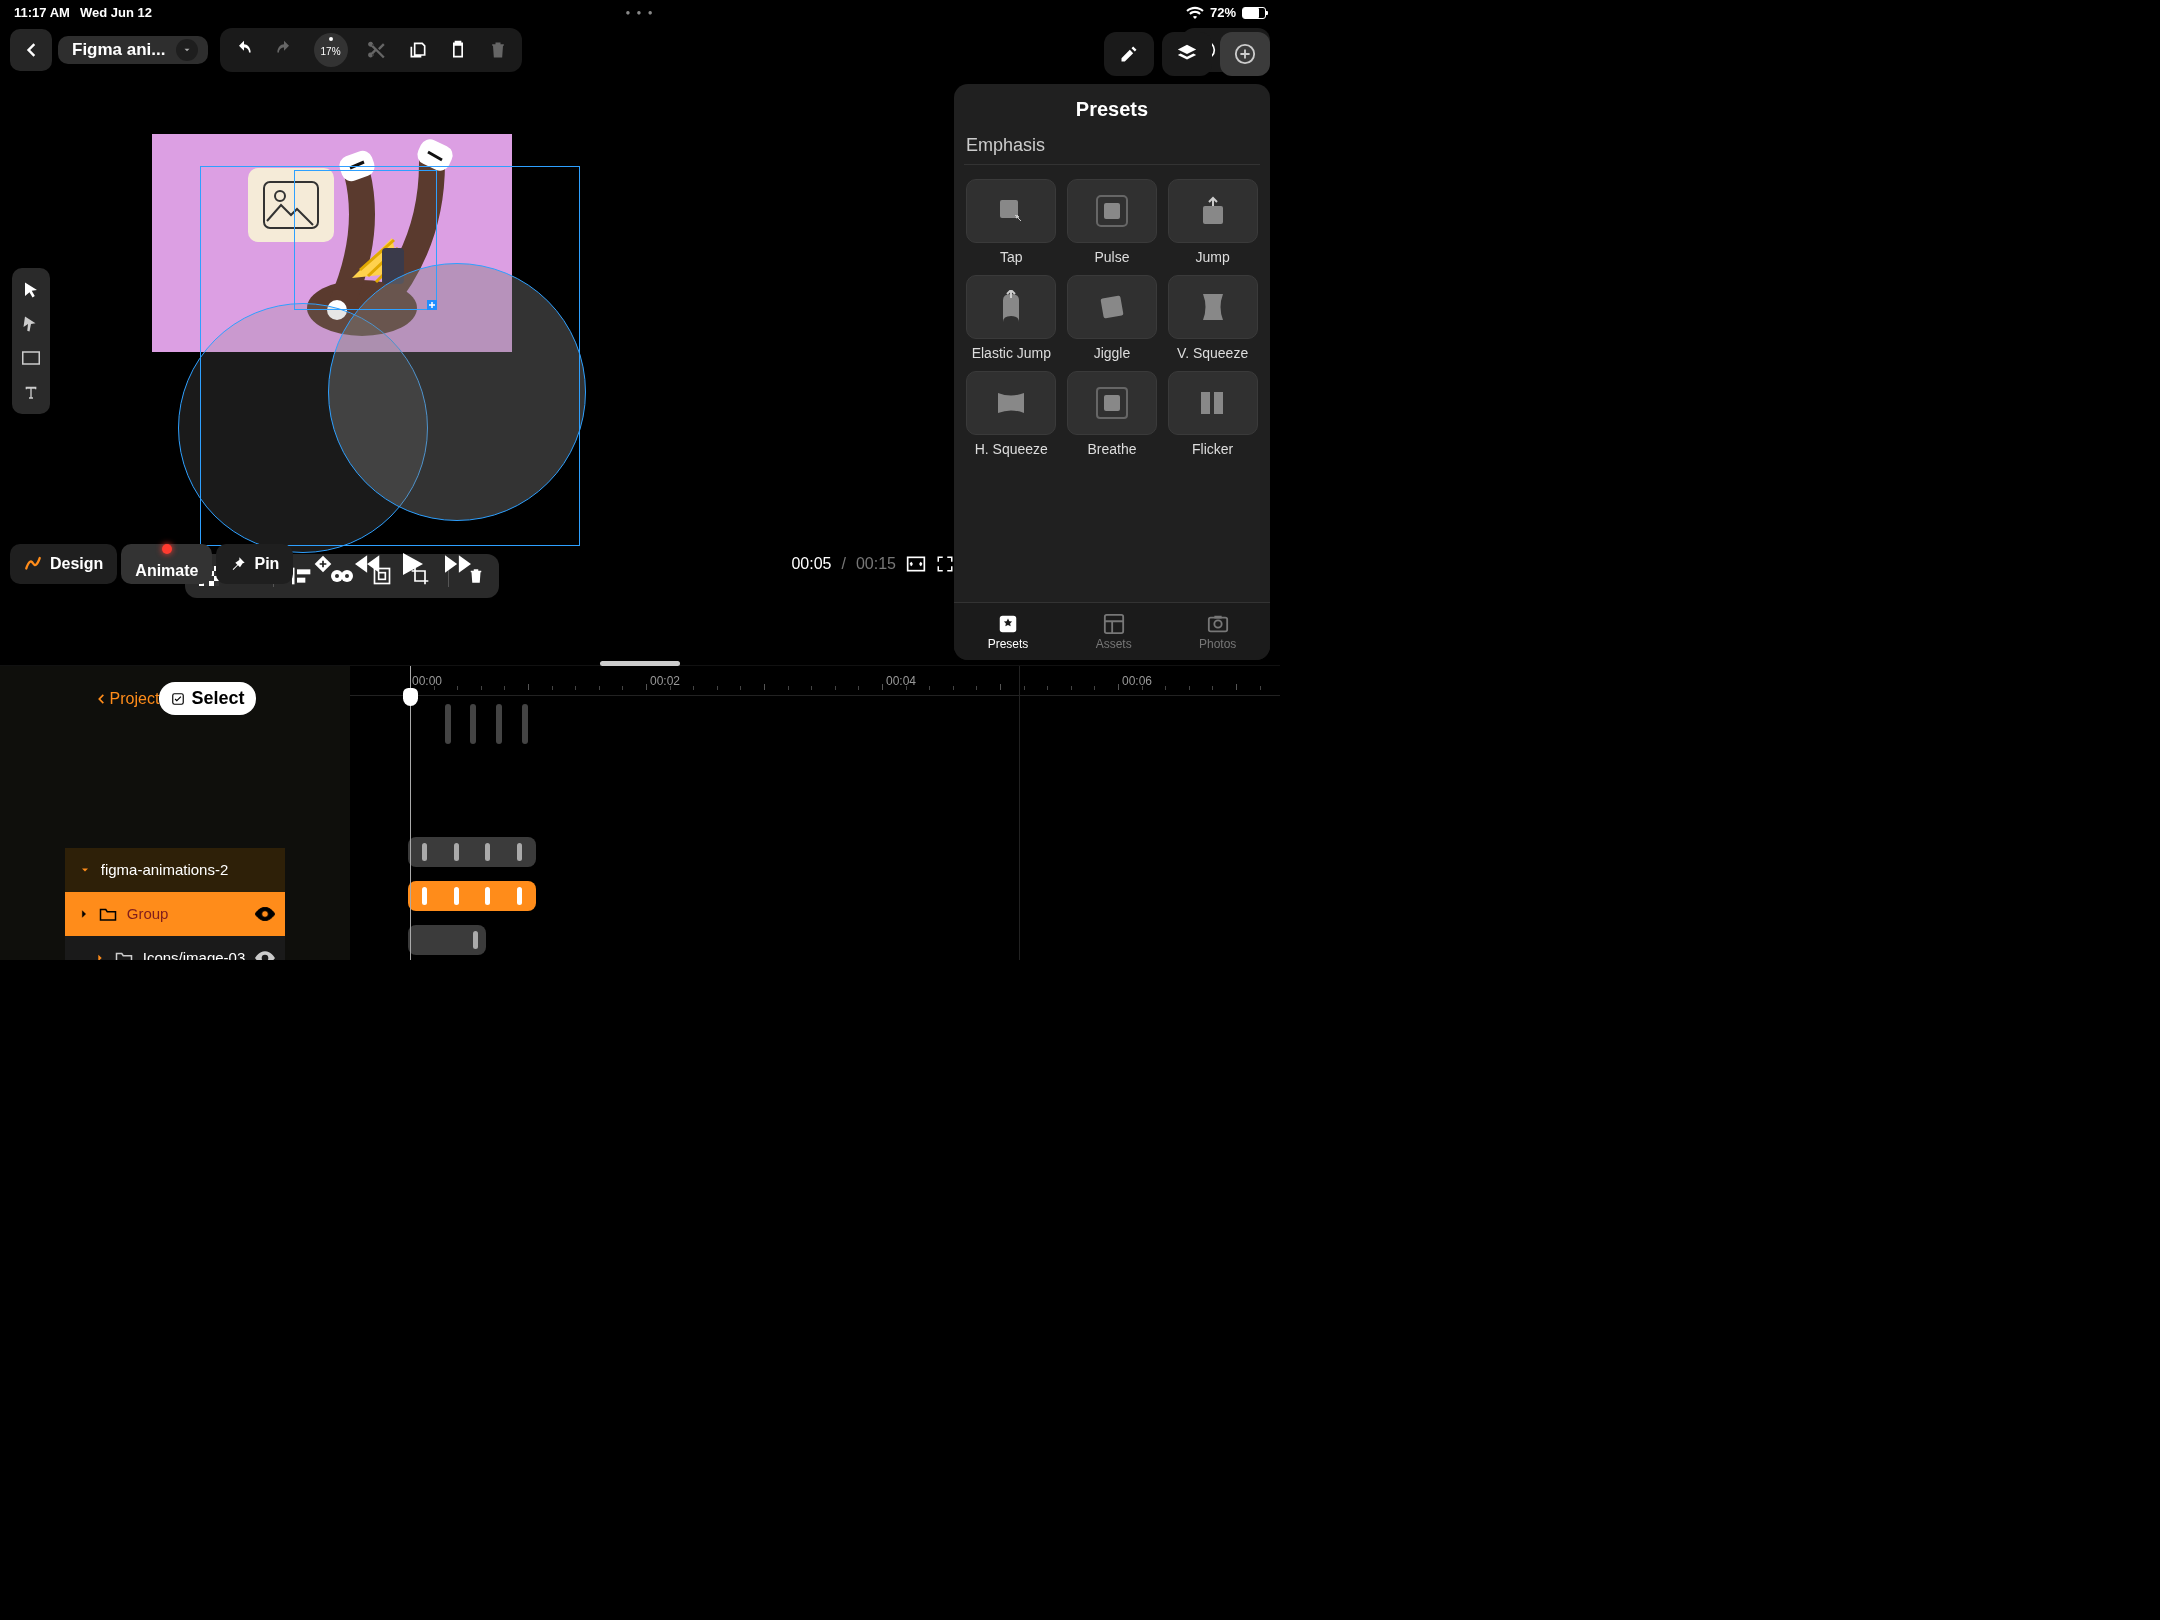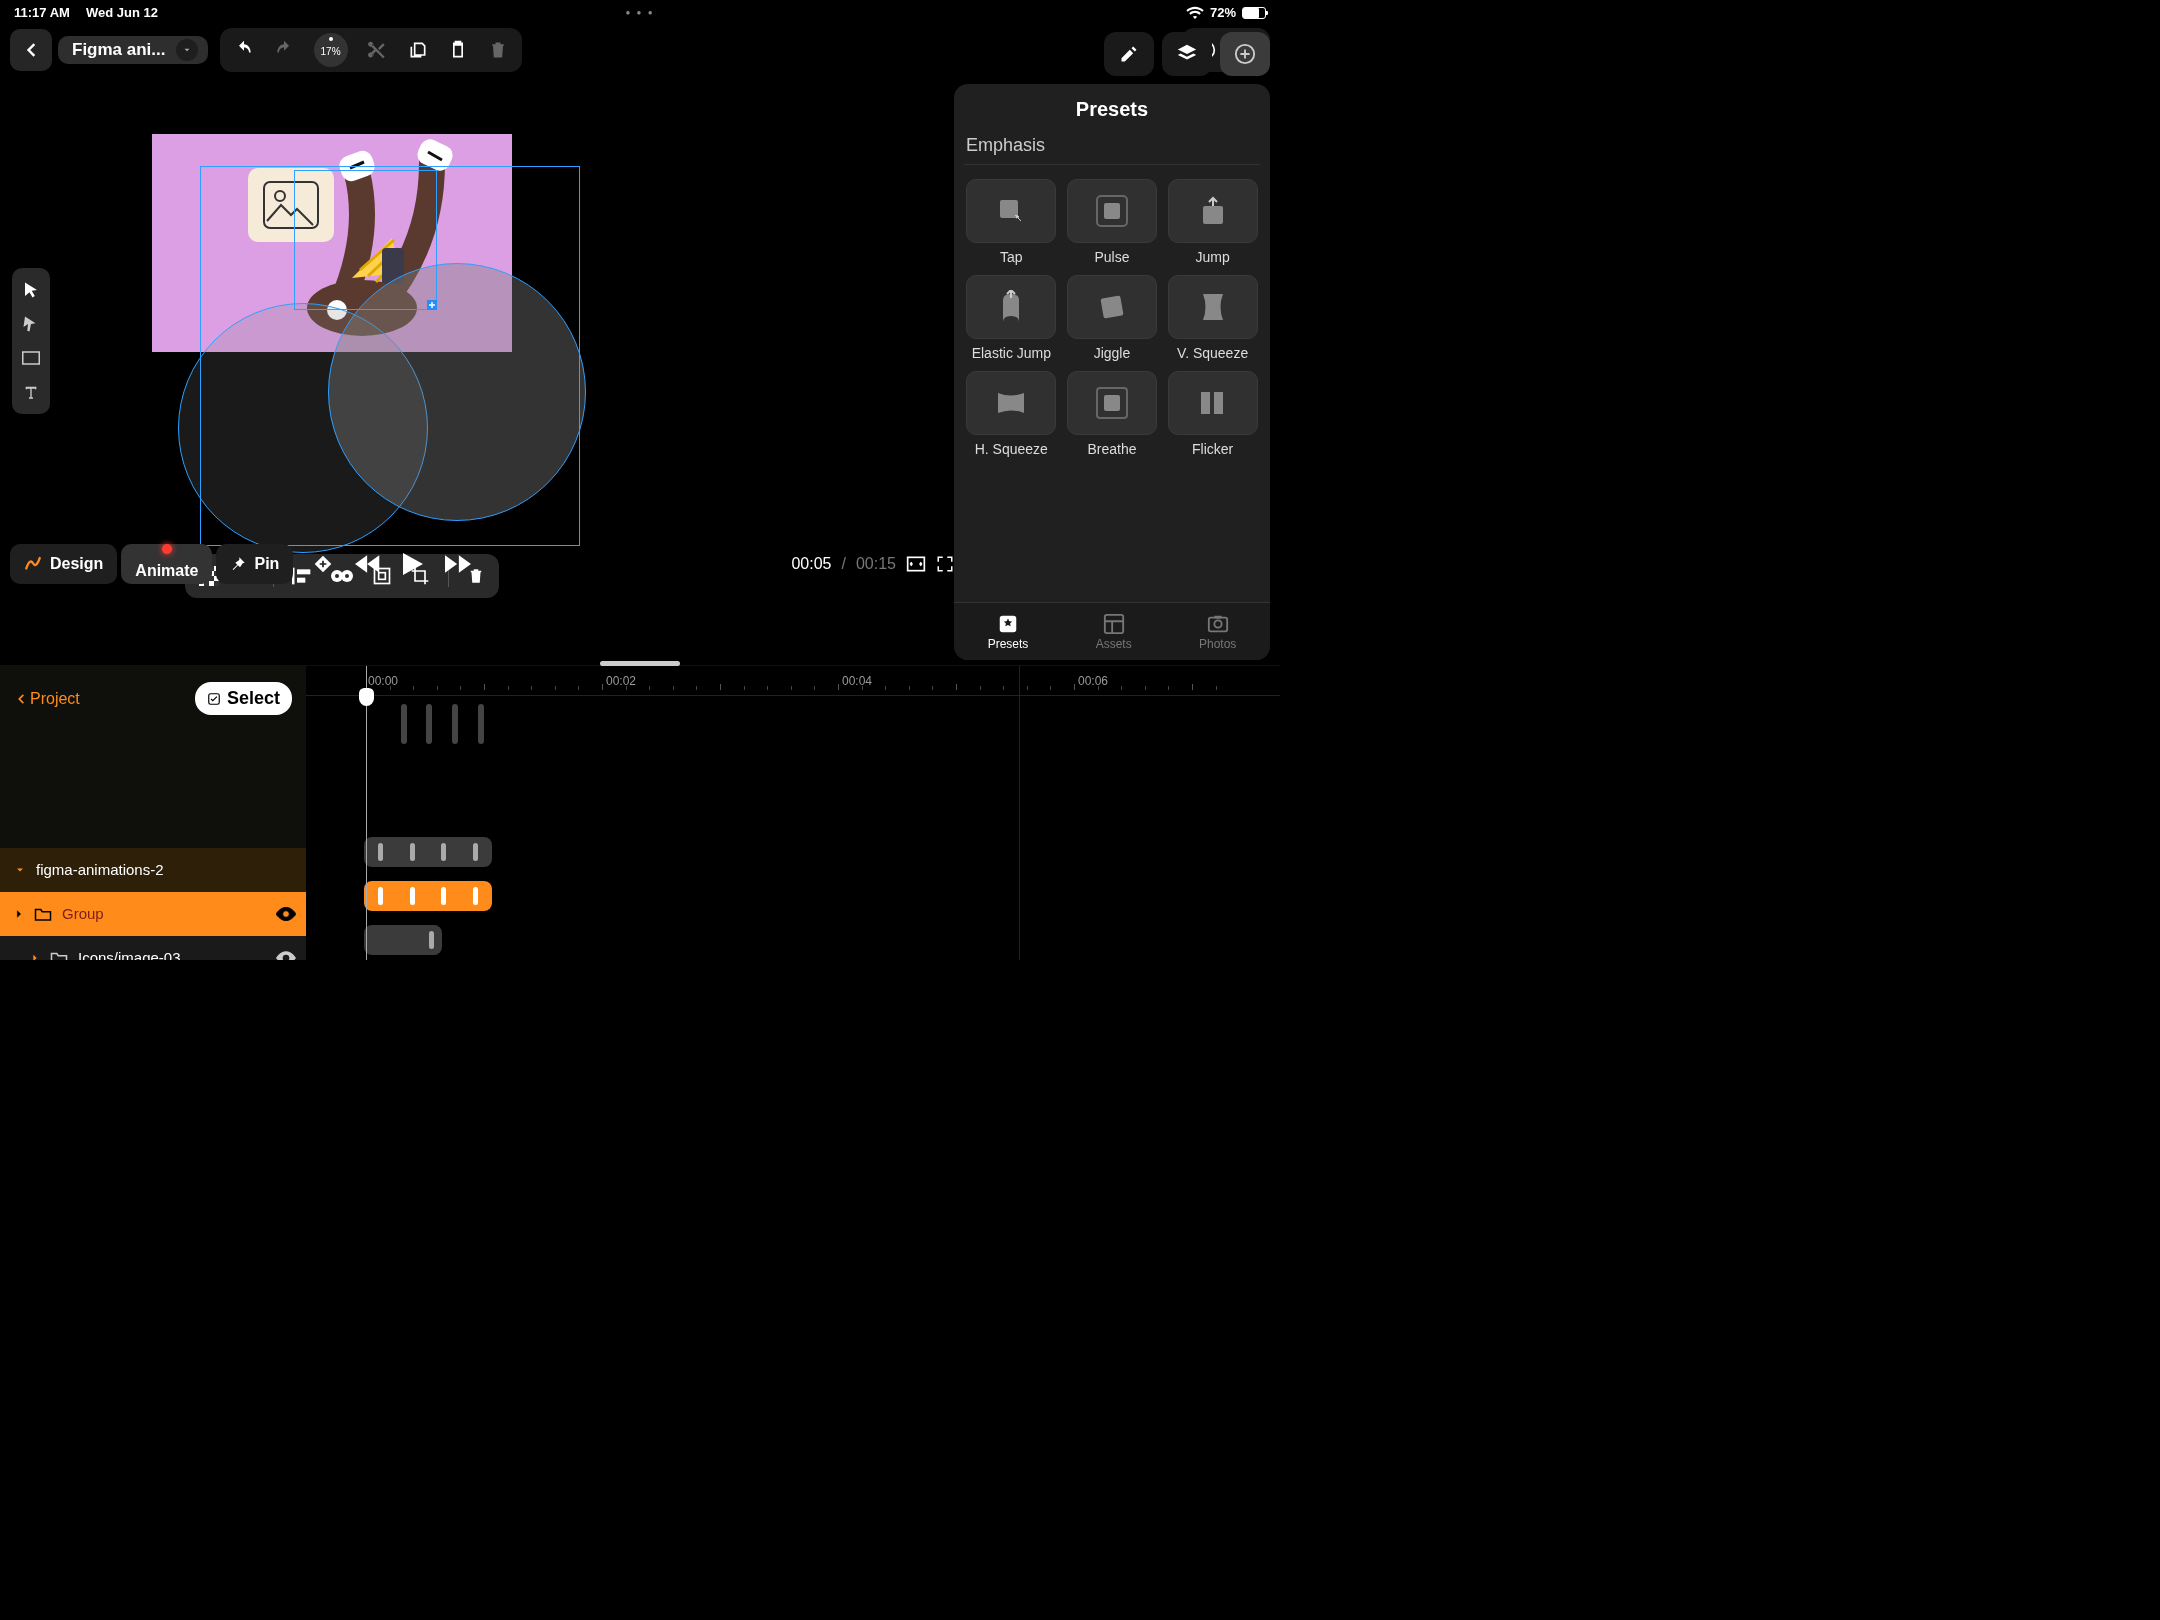--- a/index.html
+++ b/index.html
@@ -5,7 +5,7 @@
   * { margin:0; padding:0; box-sizing:border-box; font-family:-apple-system,Helvetica,Arial,sans-serif; -webkit-font-smoothing:antialiased; }
   body { background:#000; color:#fff; width:1280px; height:960px; overflow:hidden; position:relative; font-size:14px; }
   .statusbar { display:flex; justify-content:space-between; align-items:center; padding:3px 14px 0; height:22px; font-size:13px; font-weight:600; }
-  .statusbar .left { display:flex; gap:16px;text-align:right; }
+  .statusbar .left { display:flex; gap:10px;text-align:right; }
   .statusbar .right { display:flex; gap:6px; align-items:center; }
   .sb-dots { position:absolute; left:50%; transform:translateX(-50%); top:8px; color:#888; letter-spacing:2px; font-size:8px;}
   .battery { width:24px; height:12px; border:1px solid #fff; border-radius:3px; position:relative; }

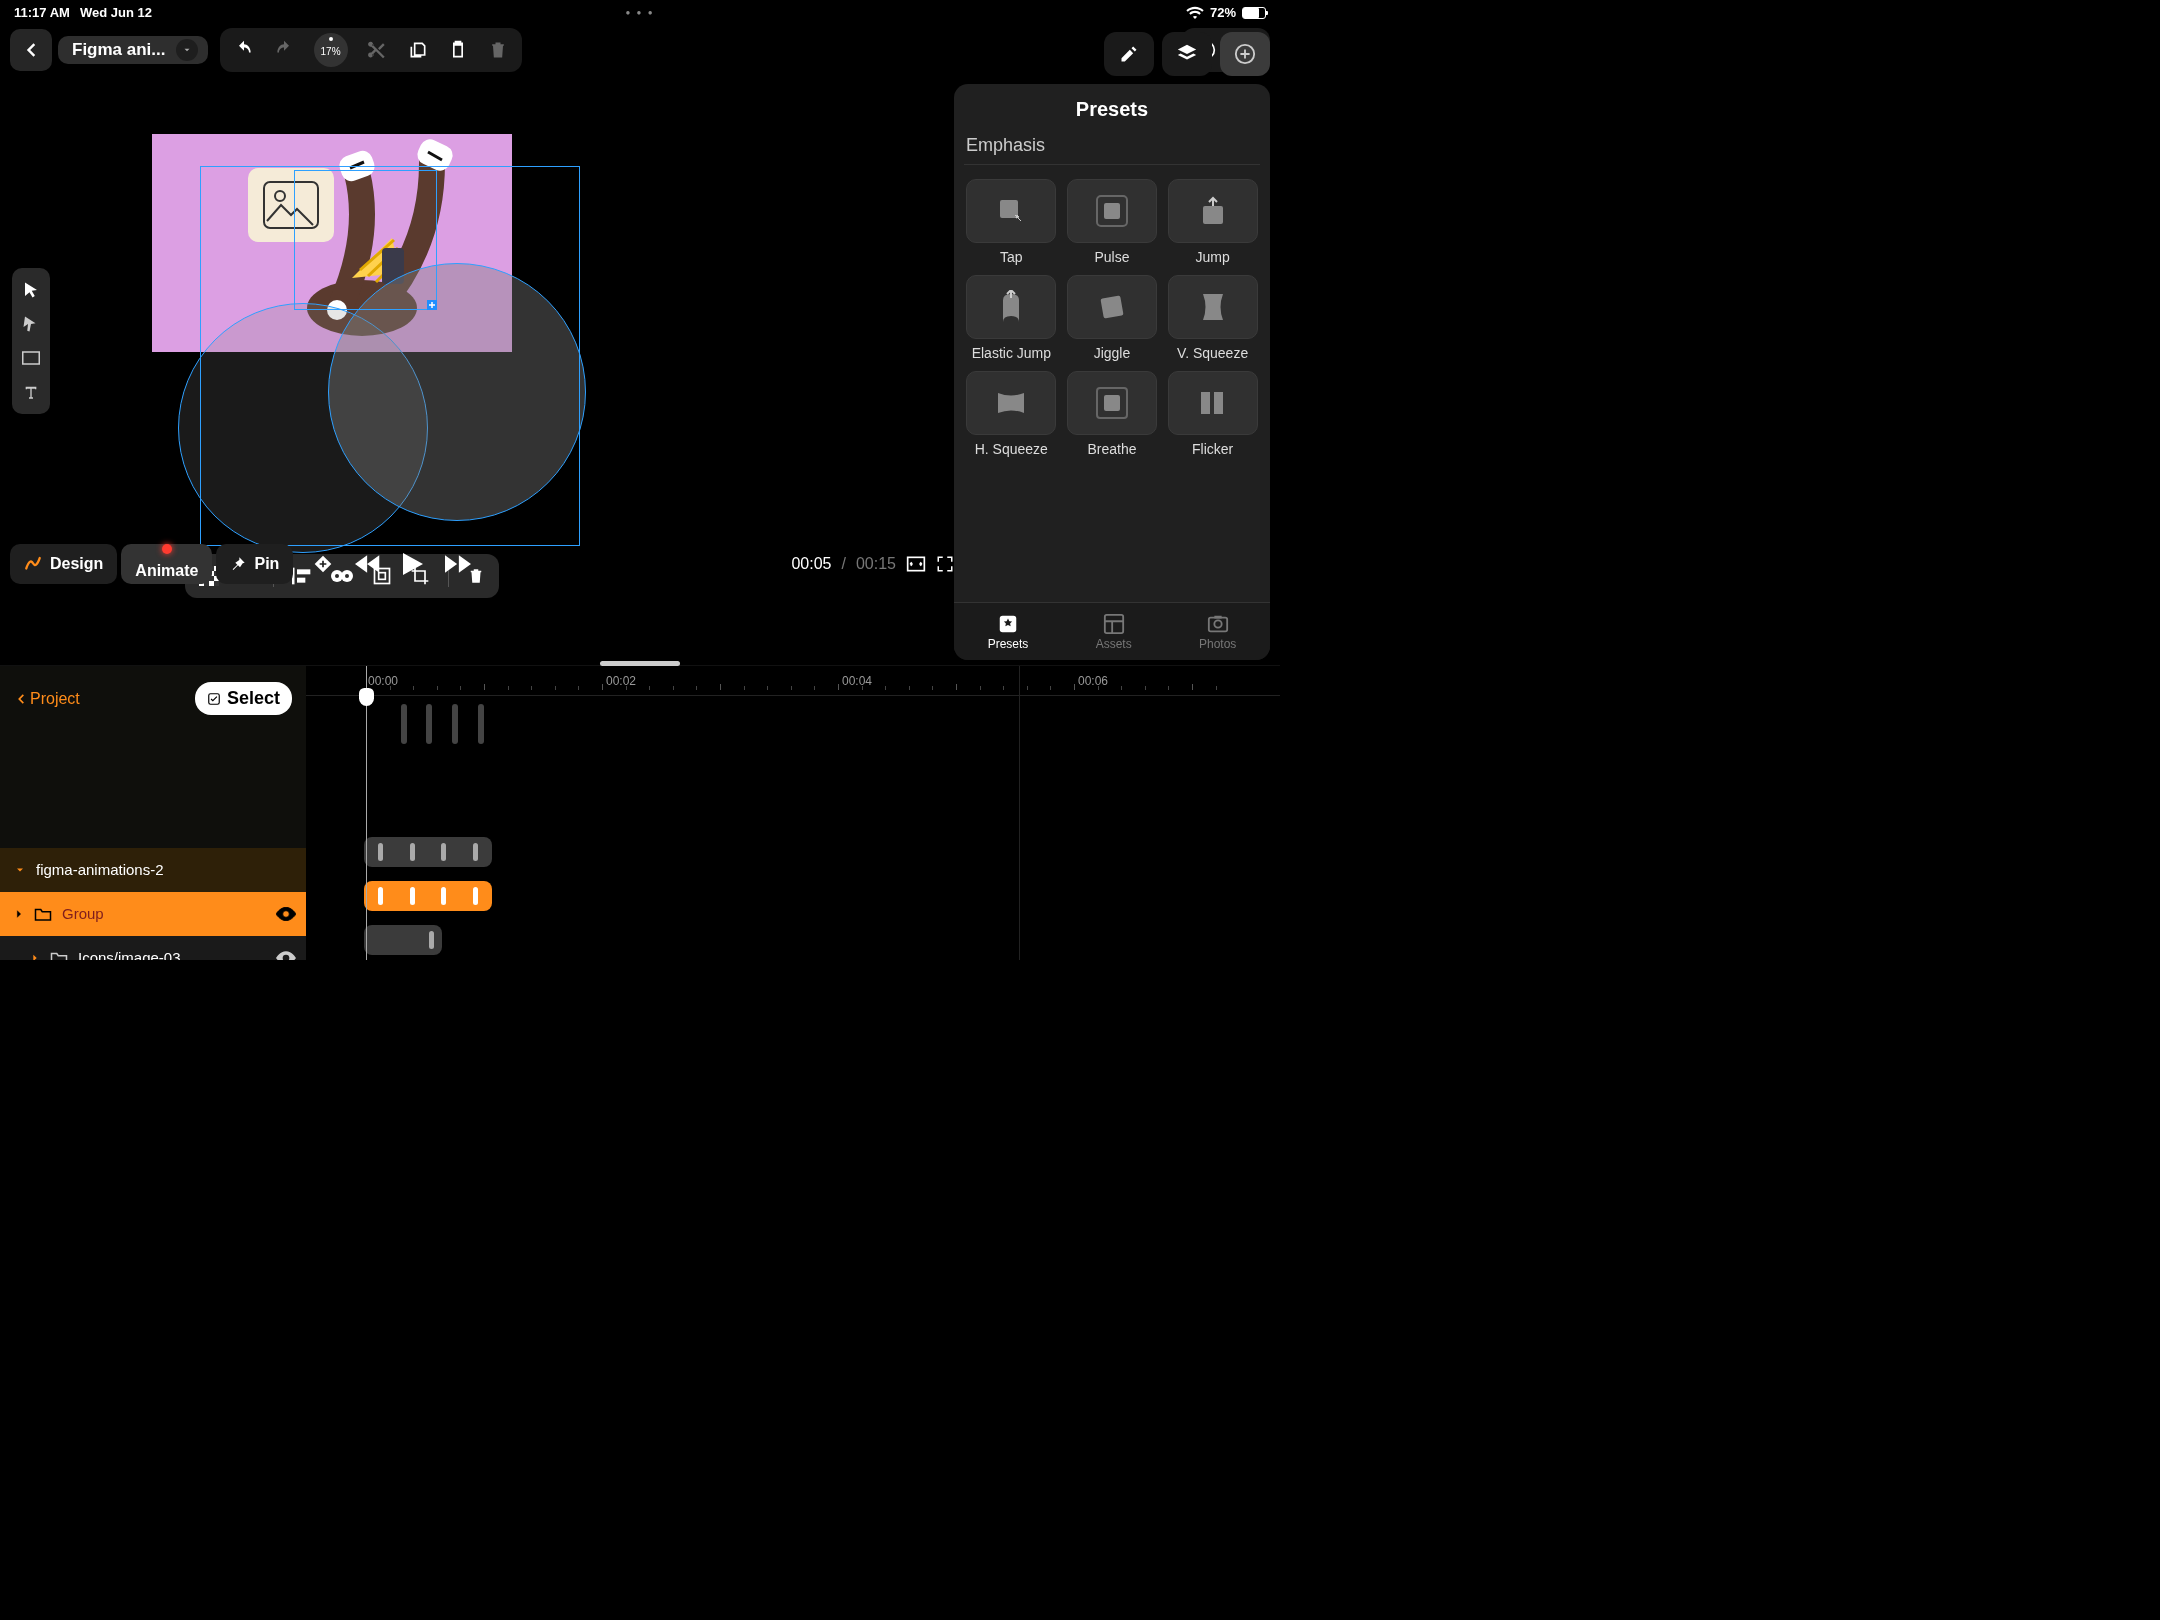--- a/index.html
+++ b/index.html
@@ -64,7 +64,7 @@
 
   .bottompane { position:absolute; left:0; right:0; bottom:0; height:295px; display:flex; background:#050505; border-top:1px solid #111;}
   .traypill { position:absolute; left:50%; top:-5px; transform:translateX(-50%); width:80px; height:5px; border-radius:3px; background:#ccc;}
-  .layercol { width:306px; background:#0f0f0c; display:flex; flex-direction:column; }
+  .layercol { width:350px; background:#0f0f0c; display:flex; flex-direction:column;align-items:center; }
   .layerhdr { display:flex; align-items:center; justify-content:space-between; padding:16px 14px 20px;}
   .projlink { color:#ff8c1a; font-size:16px; display:flex; align-items:center; gap:2px; font-weight:500;}
   .selectbtn { background:#fff; color:#000; border-radius:16px; padding:6px 12px; font-size:18px; font-weight:600; display:flex; gap:6px; align-items:center;}

